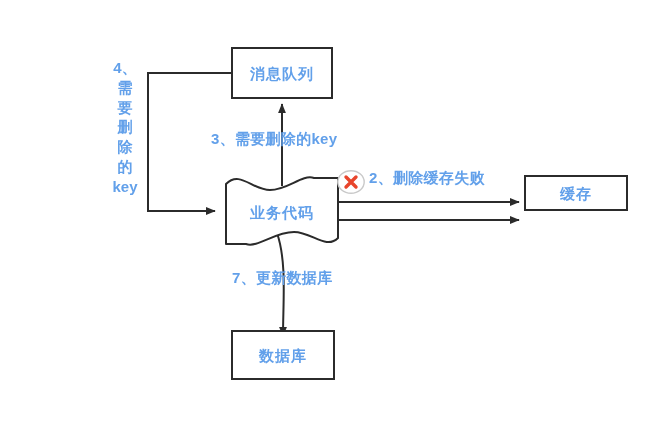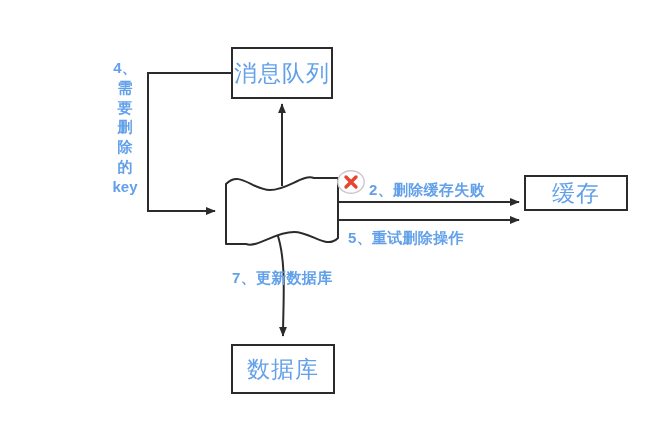--- a/index.html
+++ b/index.html
@@ -35,8 +35,8 @@
   }
   .node-label {
     color: #62a0ea;
-    font-weight: normal;
-    font-size: 23px;
+    font-weight: bold;
+    font-size: 15px;
     letter-spacing: 1px;
     line-height: 1;
     white-space: nowrap;

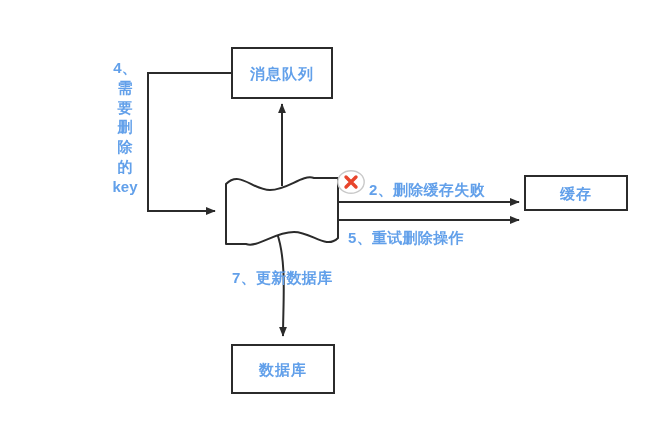--- a/index.html
+++ b/index.html
@@ -159,6 +159,7 @@
     <div>key</div>
   </div>
 
+  <div class="edge-label" id="label-code-to-mq">3、需要删除的key</div>
 
   <div class="edge-label" id="label-delete-fail">2、删除缓存失败</div>
 

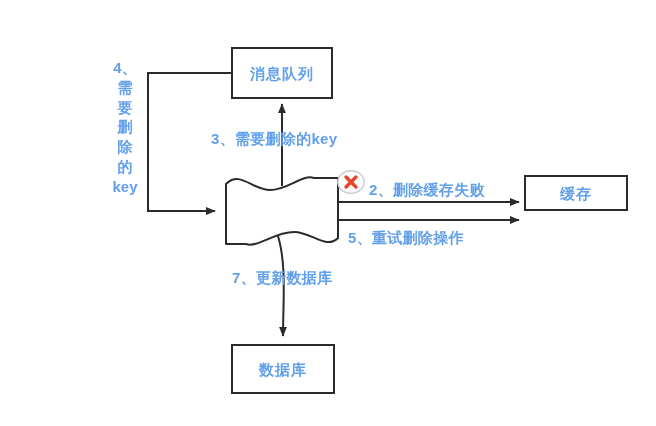--- a/index.html
+++ b/index.html
@@ -60,7 +60,7 @@
     letter-spacing: 0px;
   }
   #label-code-to-mq { left: 211px; top: 130px; }
-  #label-delete-fail { left: 369px; top: 181px; text-align: right; }
+  #label-delete-fail { left: 369px; top: 169px; text-align: right; }
   #label-retry-delete { left: 348px; top: 229px; }
   #label-update-db { left: 232px; top: 269px; }
 

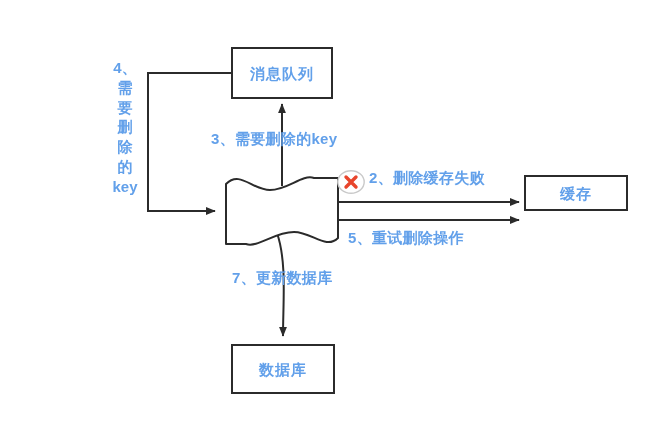--- a/index.html
+++ b/index.html
@@ -131,6 +131,9 @@
     <path d="M8,12 C22,-2 34,18 52,18 C70,18 84,2 96,6 L120,6 L120,66
              C108,78 94,60 76,60 C56,60 40,76 28,72 L8,72 Z" fill="#ffffff" stroke="#2b2b2b" stroke-width="2" stroke-linejoin="round"></path>
   </svg>
+  <div id="biz-code-text">
+    <span class="node-label">业务代码</span>
+  </div>
 
   <div class="node-box" id="box-message-queue">
     <span class="node-label">消息队列</span>

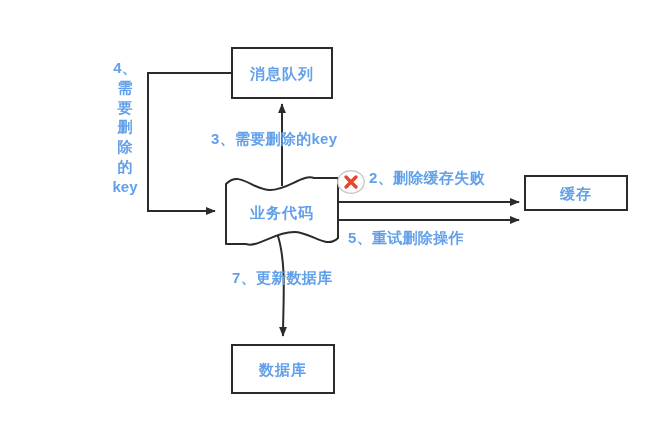--- a/index.html
+++ b/index.html
@@ -166,7 +166,6 @@
 
   <div class="edge-label" id="label-delete-fail">2、删除缓存失败</div>
 
-  <div class="edge-label" id="label-retry-delete">5、重试删除操作</div>
 
   <div class="edge-label" id="label-update-db">7、更新数据库</div>
 

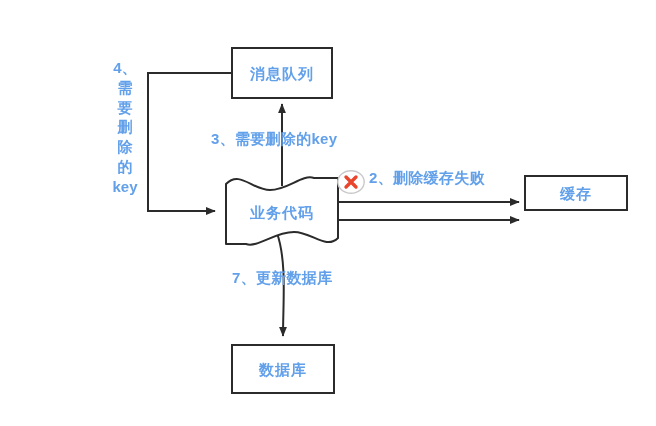--- a/index.html
+++ b/index.html
@@ -66,7 +66,7 @@
 
   #box-message-queue { left: 231px; top: 47px; width: 102px; height: 52px; }
   #box-cache { left: 524px; top: 175px; width: 104px; height: 36px; }
-  #box-database { left: 231px; top: 344px; width: 104px; height: 50px; }
+  #box-database { left: 231px; top: 330px; width: 104px; height: 50px; }
 
   #biz-code-shape {
     position: absolute;

